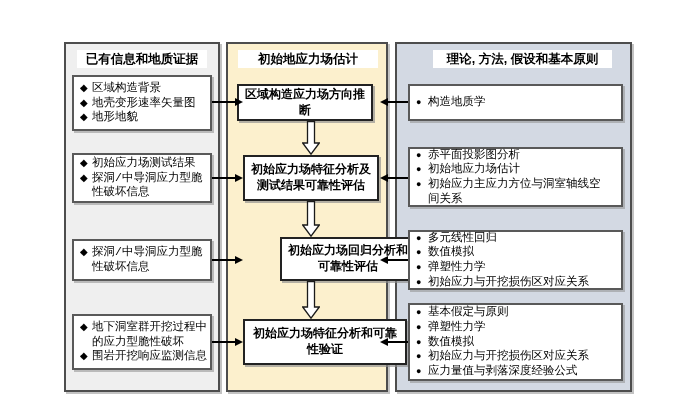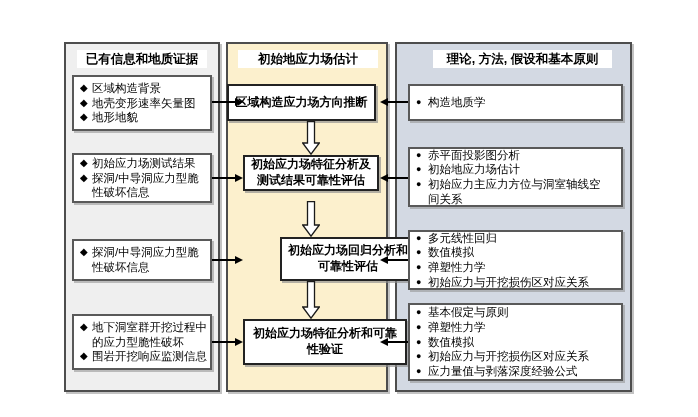--- a/index.html
+++ b/index.html
@@ -32,7 +32,7 @@
   .box ul{list-style:none;margin:0;padding:2px 2px 2px 6px;}
   .box li{display:flex;align-items:flex-start;font-size:11.5px;line-height:1.28;}
   .box li .marker{flex:0 0 12px;width:12px;font-size:10px;line-height:1.47;}
-  .box li .itx{flex:1 1 auto;}
+  .box li .itx{flex:1 1 auto;font-family:Liberation Mono, monospace;}
   .rbox li .marker{font-size:9px;line-height:1.63;}
   .rbox ul{padding-right:14px;}
   .mbox{

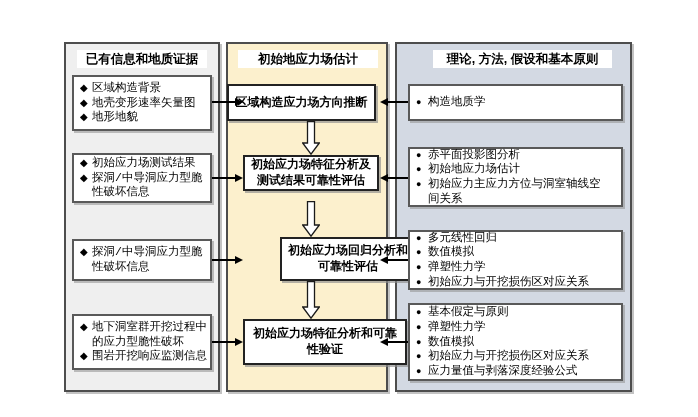--- a/index.html
+++ b/index.html
@@ -115,7 +115,7 @@
       </ul>
     </div>
 
-  <div class="mbox" style="left:227px;top:84px;width:149px;height:37px;">区域构造应力场方向推断</div>
+  <div class="mbox" style="left:237px;top:84px;width:136px;height:37px;">区域构造应力场方向推断</div>
   <div class="mbox" style="left:243px;top:155px;width:136px;height:36px;text-align:center;">初始应力场特征分析及测试结果可靠性评估</div>
   <div class="mbox" style="left:243px;top:237px;width:136px;height:44px;margin-left:37px;">初始应力场回归分析和可靠性评估</div>
   <div class="mbox" style="left:243px;top:319px;width:164px;height:46px;">初始应力场特征分析和可靠性验证</div>

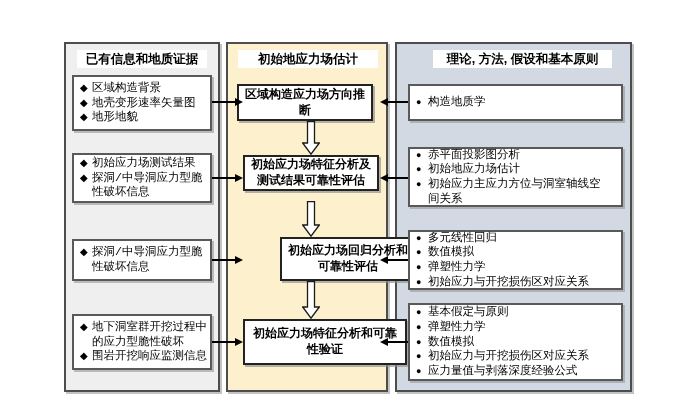--- a/index.html
+++ b/index.html
@@ -116,7 +116,7 @@
     </div>
 
   <div class="mbox" style="left:237px;top:84px;width:136px;height:37px;">区域构造应力场方向推断</div>
-  <div class="mbox" style="left:243px;top:155px;width:136px;height:36px;text-align:center;">初始应力场特征分析及测试结果可靠性评估</div>
+  <div class="mbox" style="left:243px;top:155px;width:136px;height:46px;text-align:center;">初始应力场特征分析及测试结果可靠性评估</div>
   <div class="mbox" style="left:243px;top:237px;width:136px;height:44px;margin-left:37px;">初始应力场回归分析和可靠性评估</div>
   <div class="mbox" style="left:243px;top:319px;width:164px;height:46px;">初始应力场特征分析和可靠性验证</div>
 

